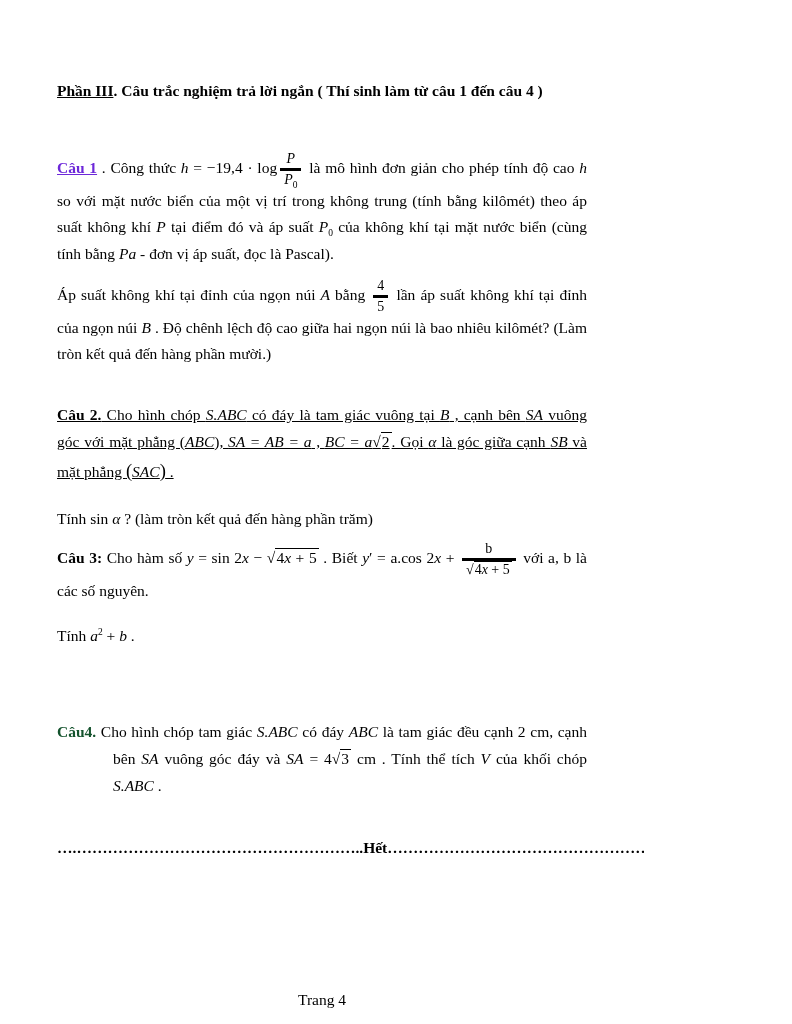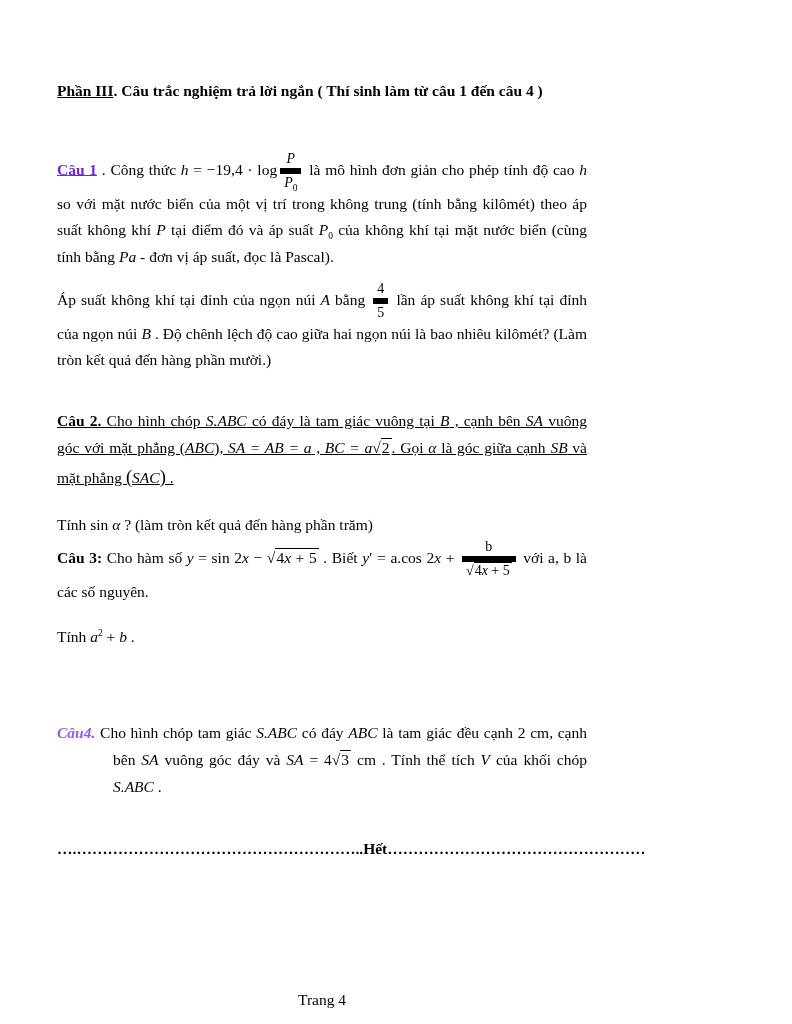--- a/index.html
+++ b/index.html
@@ -36,7 +36,7 @@
     text-indent: 0;
   }
   .frac .fnum { padding: 0 4px 1px 4px; }
-  .frac .fden { border-top: 6px solid #000000; padding: 1px 4px 0 4px; }
+  .frac .fden { border-top: 3px solid #000000; padding: 1px 4px 0 4px; }
   .sqrt { white-space: nowrap; }
   .sqrt .arg { border-top: 1px solid #000; padding: 0 2px 0 1px; }
   .bigp { font-size: 1.2em; }

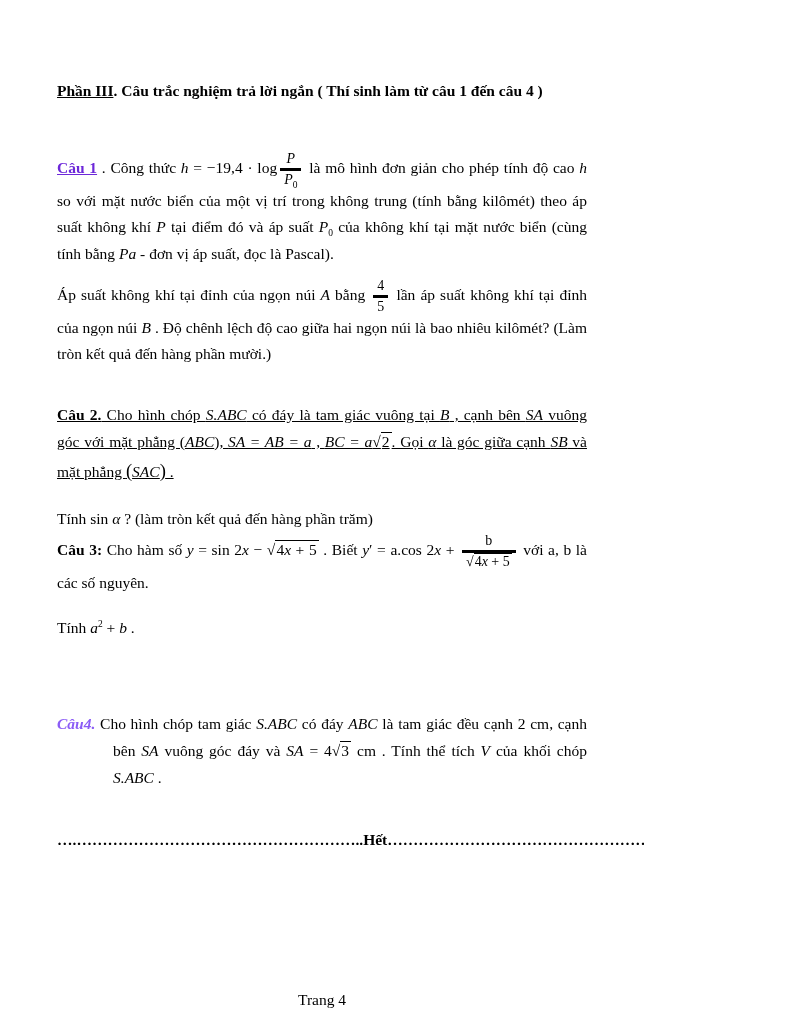--- a/index.html
+++ b/index.html
@@ -43,7 +43,7 @@
   .q1p1 { margin-bottom: 10px; }
   .q1p2 { margin-bottom: 34px; }
   .q2p1 { margin-bottom: 19px; text-decoration: underline; }
-  .q2p2 { margin-bottom: 0; }
+  .q2p2 { margin-bottom: 8px; }
   .q3p1 { margin-bottom: 18px; }
   .q3p2 { }
   .q4p1 { margin-top: 70px; padding-left: 56px; text-indent: -56px; }

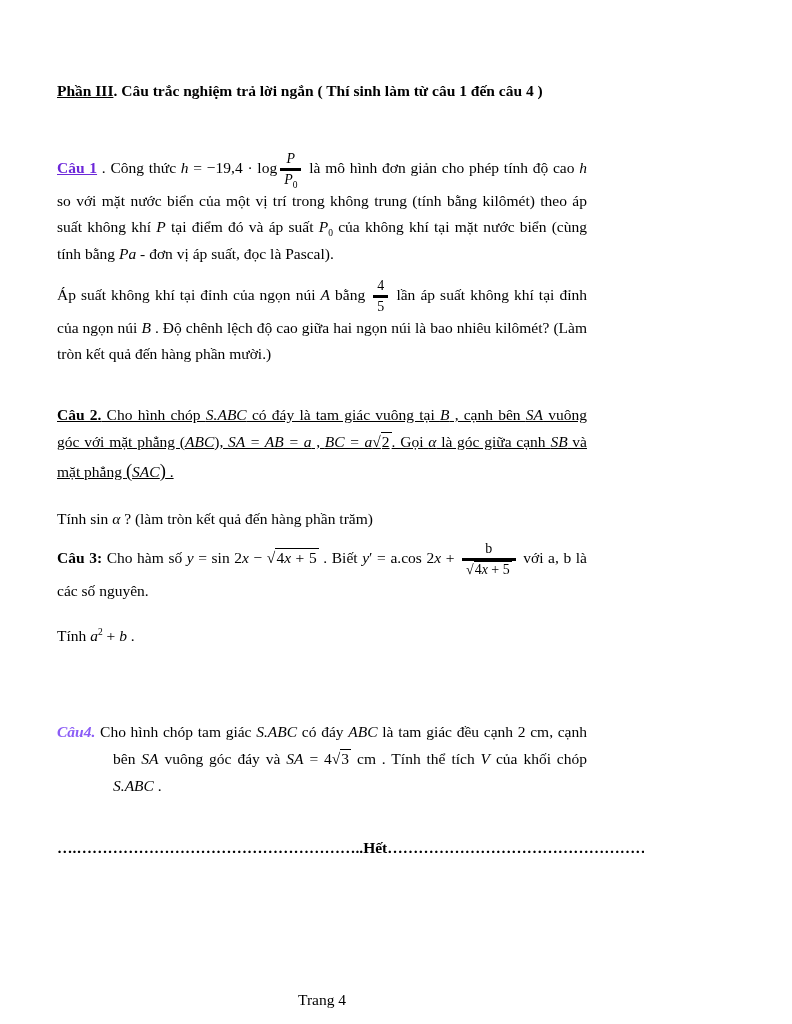--- a/index.html
+++ b/index.html
@@ -22,7 +22,7 @@
   .it { font-style: italic; }
   .b { font-weight: bold; }
   .red { color: #6d28d9; font-weight: bold; text-decoration: underline; }
-  .purple { color: #8b5cf6; font-weight: bold; font-style: italic; }
+  .purple { color: #14532d; font-weight: bold; }
   sub.s { font-size: 9.5px; line-height: 0; }
   sup.s { font-size: 9.5px; line-height: 0; }
   .frac {

